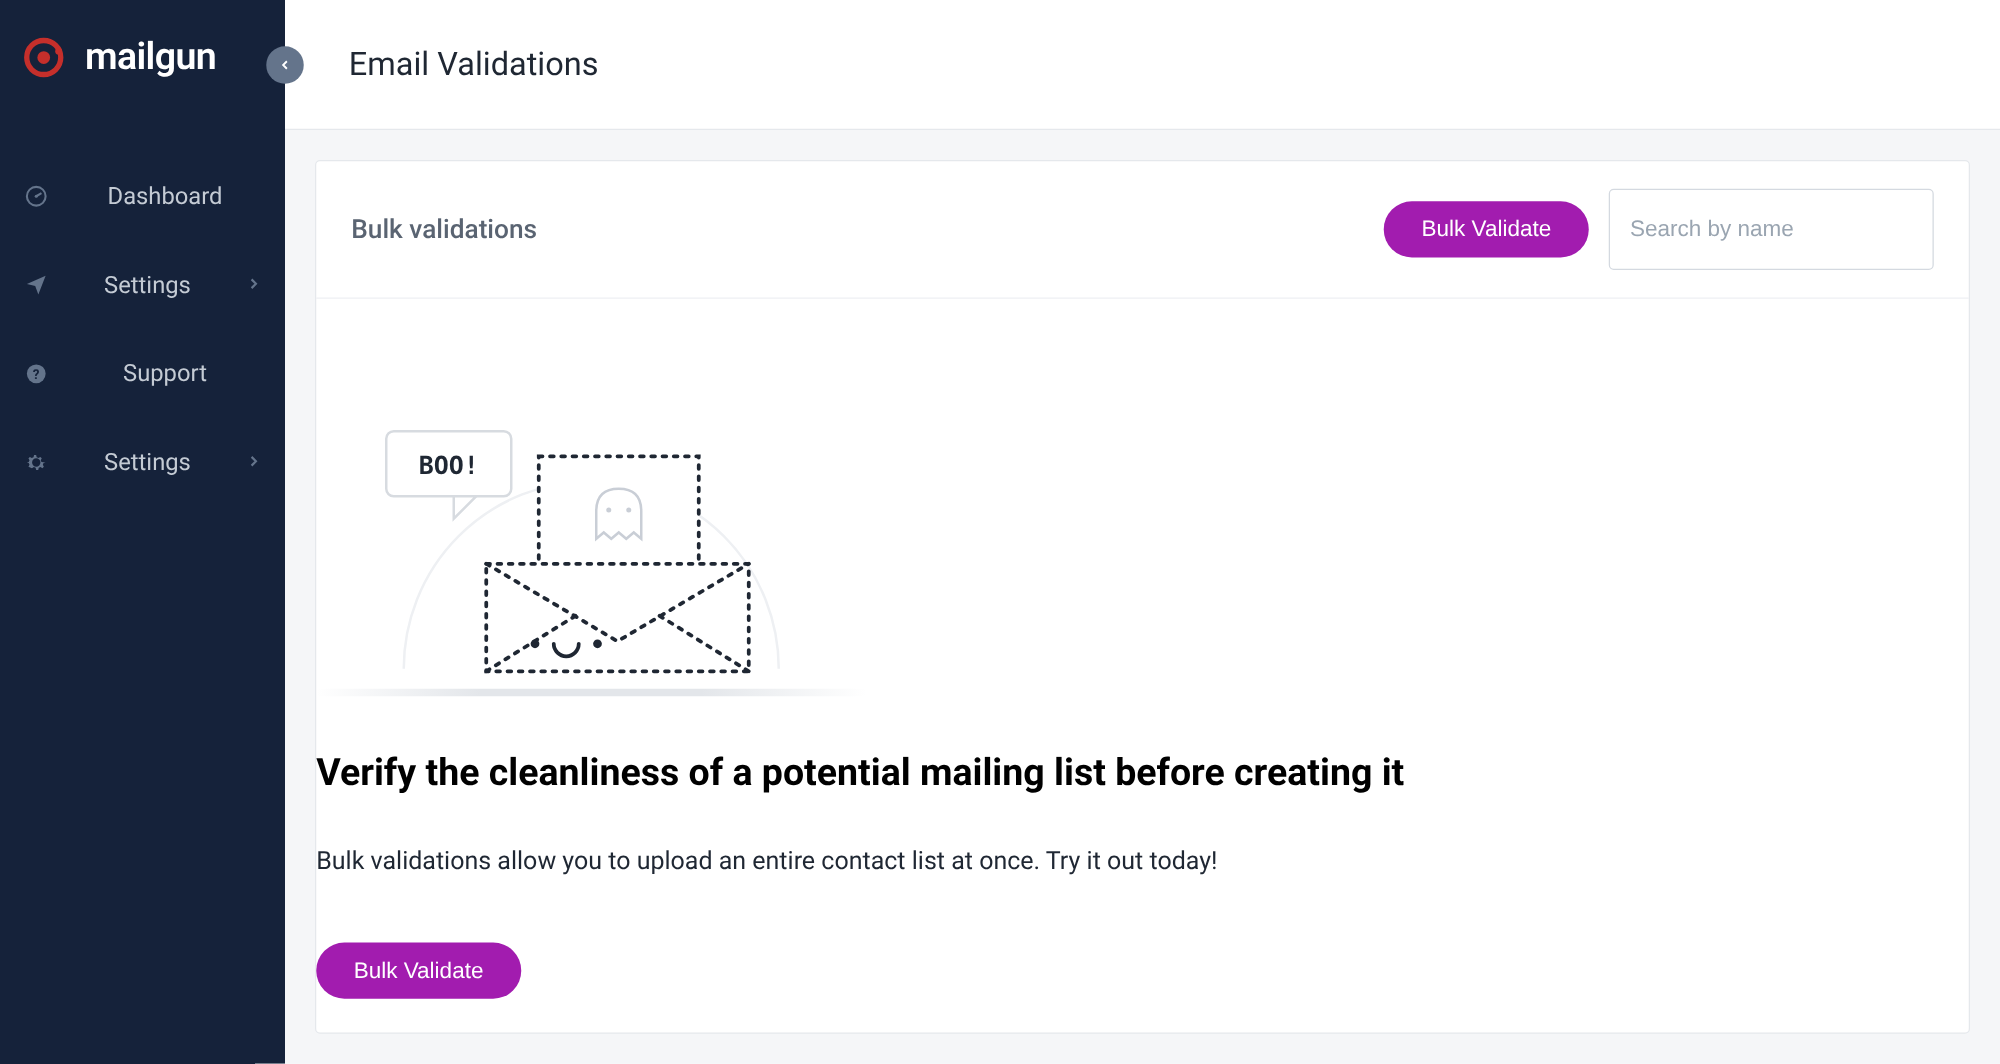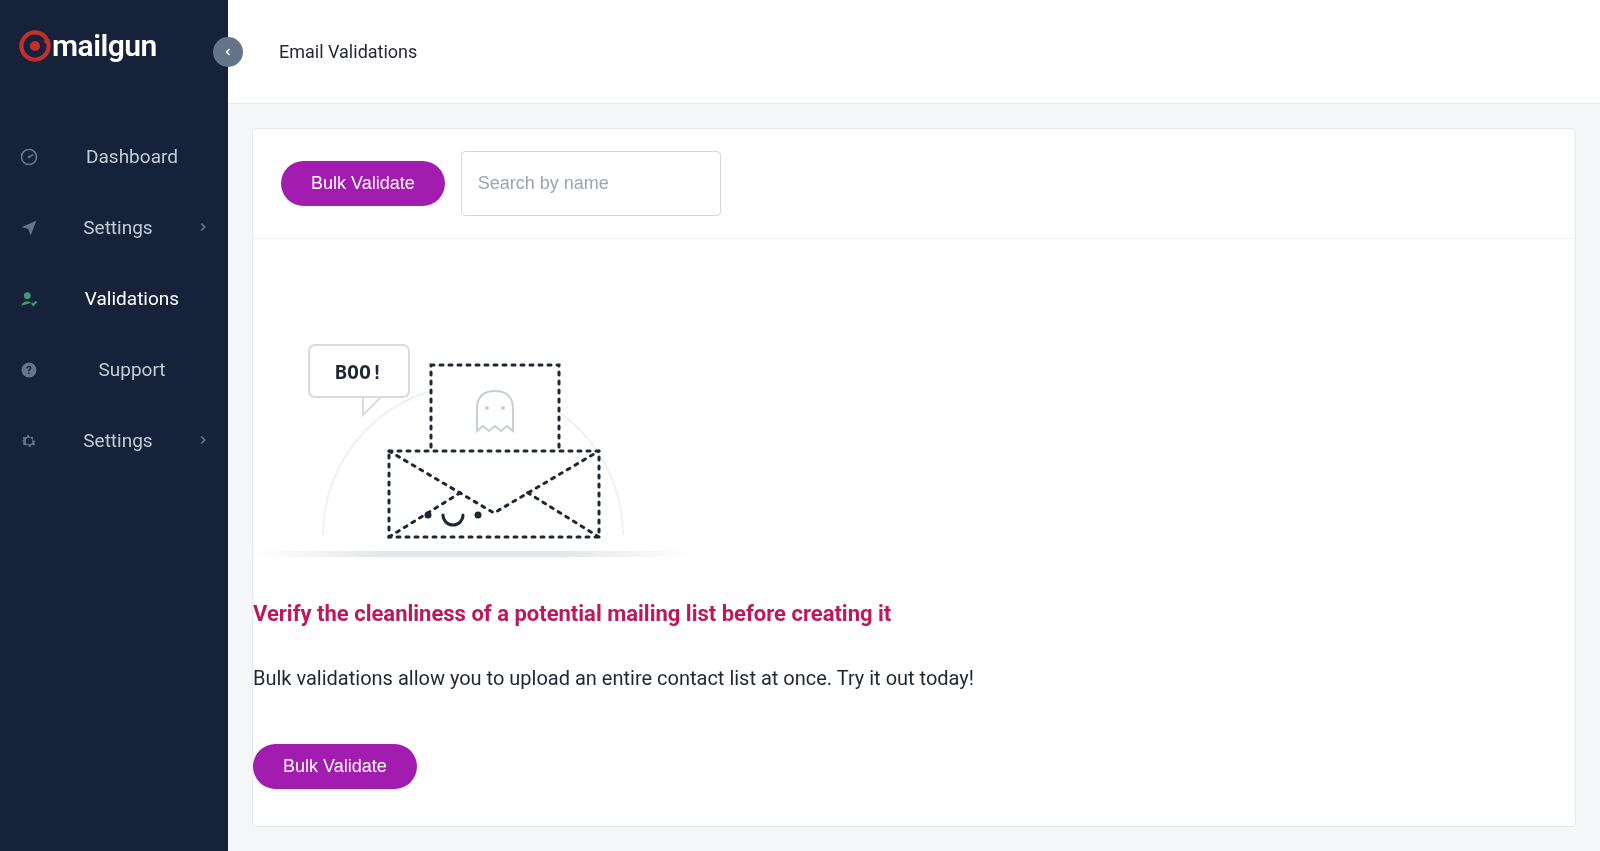--- a/index.html
+++ b/index.html
@@ -24,7 +24,7 @@
   .logo {
     display: flex;
     align-items: center;
-    gap: 0;
+    gap: 16px;
     padding: 28px 18px 10px 18px;
   }
   .logo svg { display: block; }

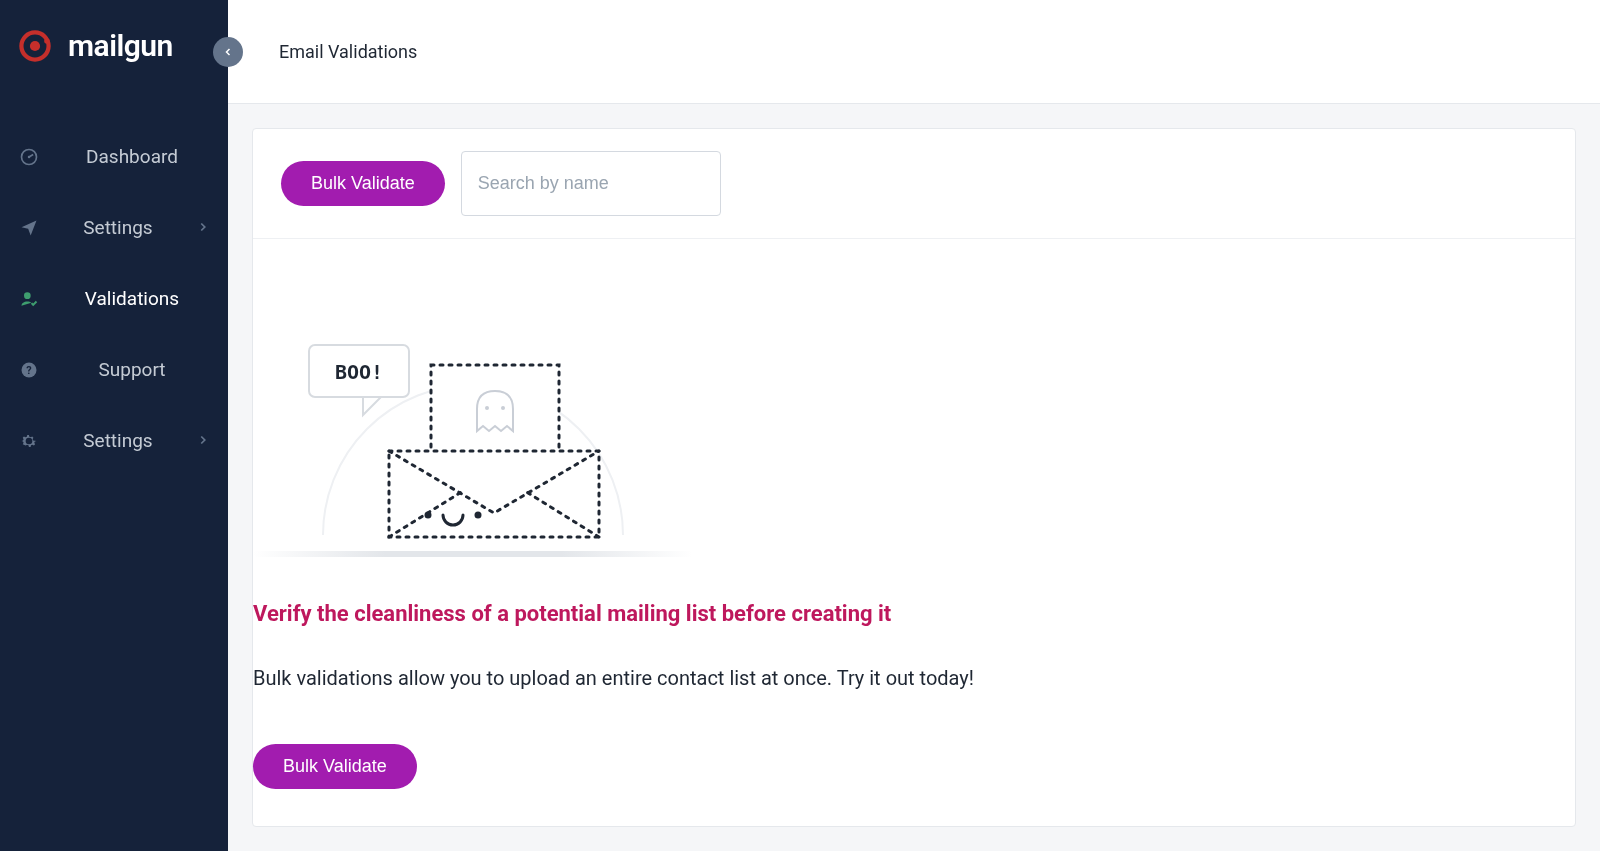--- a/index.html
+++ b/index.html
@@ -73,7 +73,7 @@
   }
   .collapse-btn svg { width: 12px; height: 12px; }
   .page-title {
-    font-size: 18px;
+    font-size: 26px;
     font-weight: 400;
     color: #1f2733;
     margin-left: 16px;

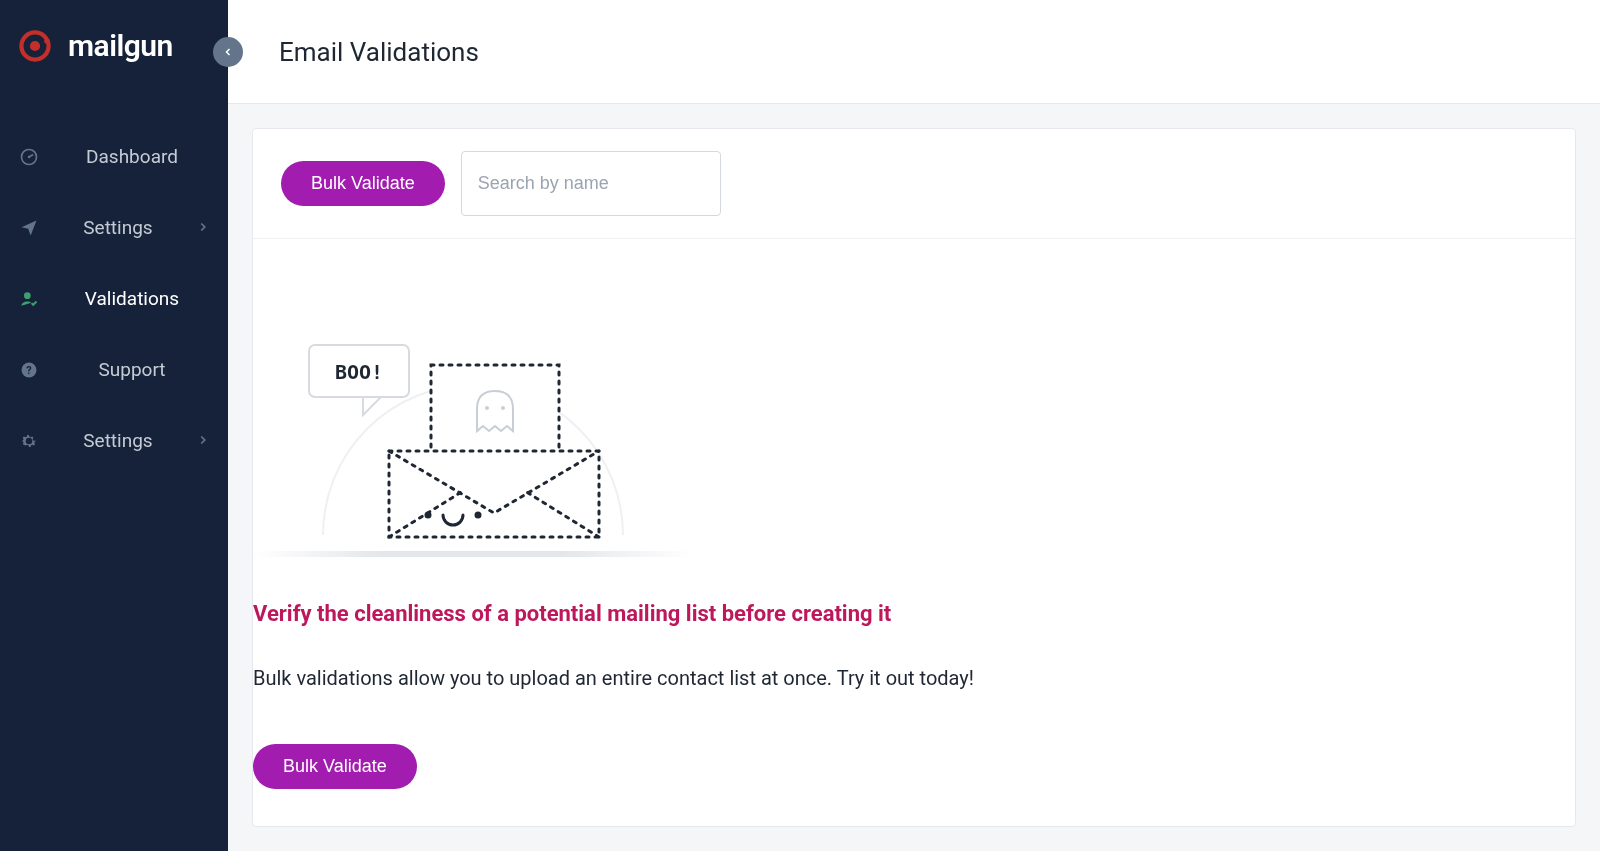--- a/index.html
+++ b/index.html
@@ -232,6 +232,7 @@
 
     <section class="content">
       <div class="content-header">
+        <div class="section-title">Bulk validations</div>
         <button class="btn">Bulk Validate</button>
         <input class="search-input" type="text" placeholder="Search by name" style="">
       </div>

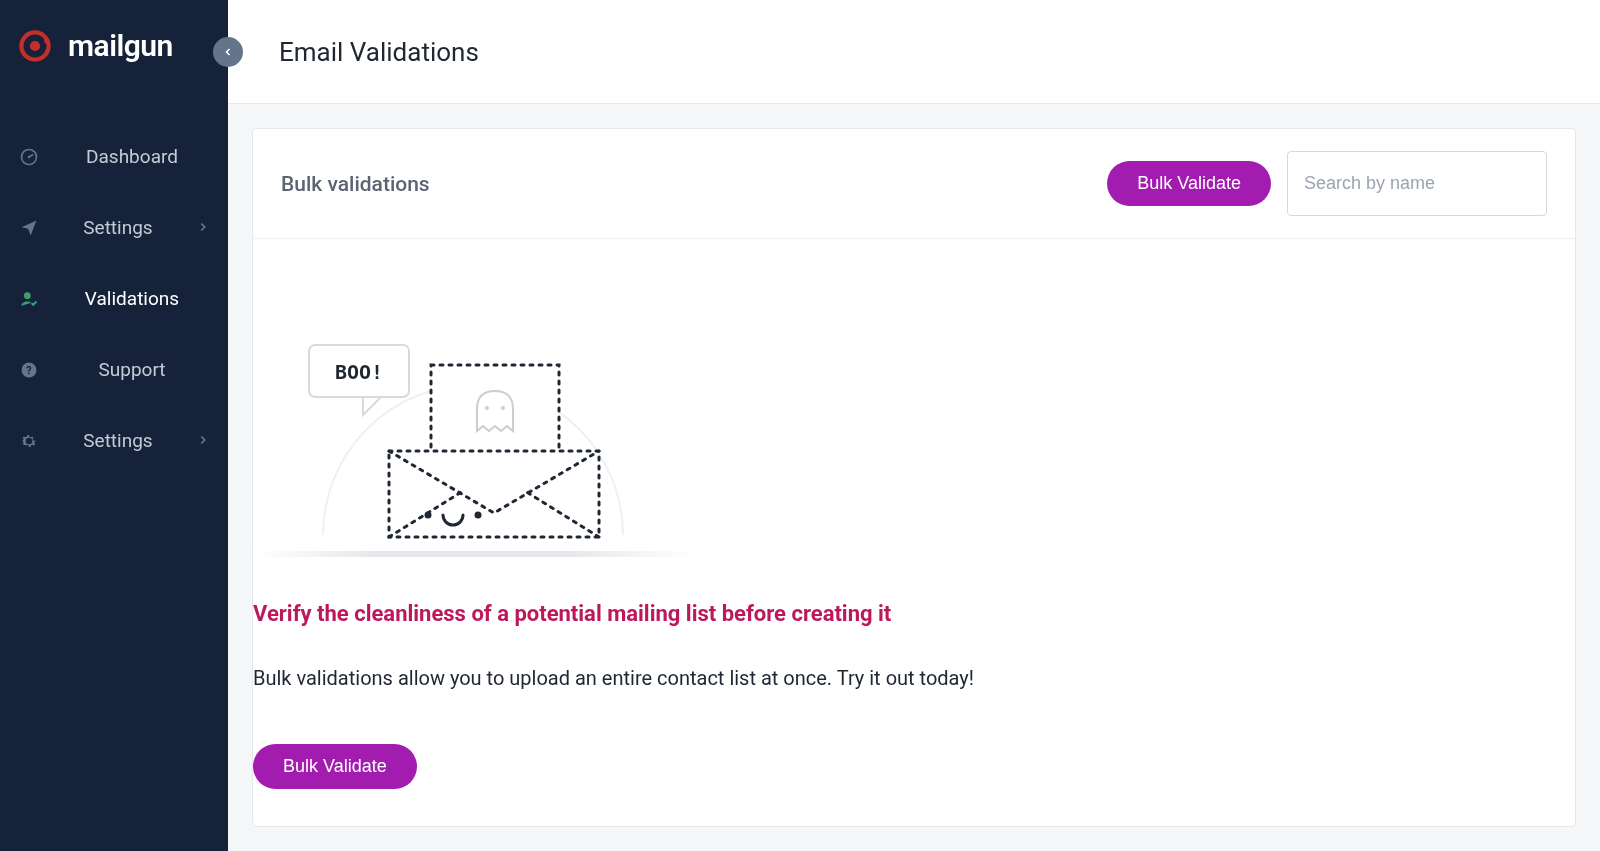--- a/index.html
+++ b/index.html
@@ -185,16 +185,6 @@
             </svg>
         </span>
       </div>
-      <div class="nav-item active">
-        <span class="icon">
-          <svg width="20" height="20" viewBox="0 0 24 24" fill="#3e9e6f">
-              <circle cx="10" cy="8" r="4"></circle>
-              <path d="M3 20c0-3 3-5 7-5 2 0 3.5.5 4.8 1.4" fill="#3e9e6f"></path>
-              <path d="M15 17l2 2 4-4" stroke="#3e9e6f" stroke-width="2.4" fill="none"></path>
-            </svg>
-        </span>
-        <span class="label">Validations</span>
-      </div>
       <div class="nav-item">
         <span class="icon">
           <svg width="20" height="20" viewBox="0 0 24 24" fill="#64748b">

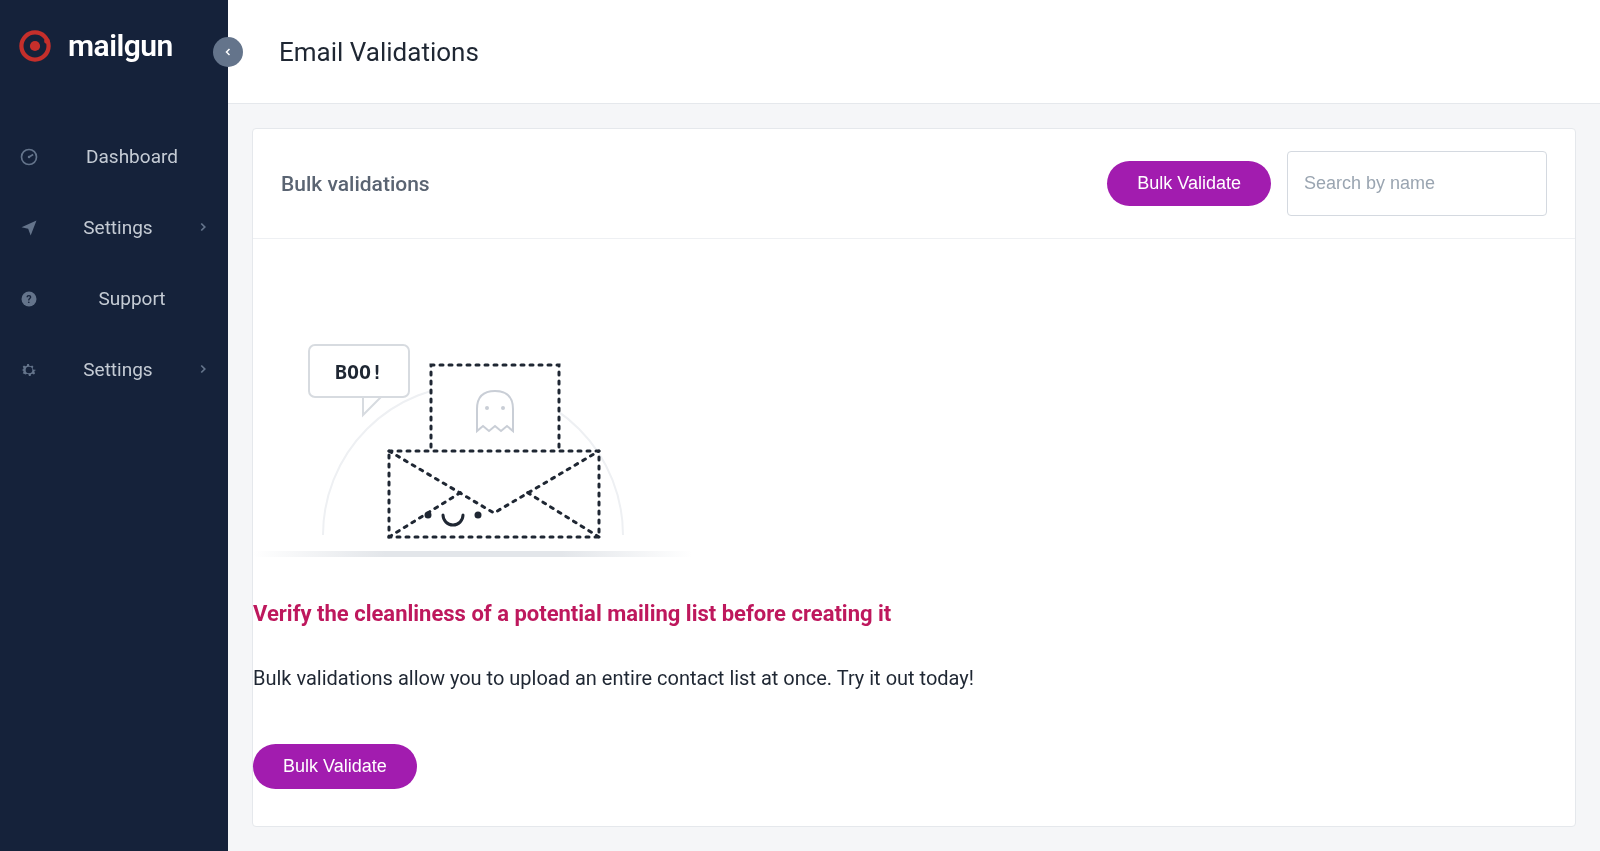--- a/index.html
+++ b/index.html
@@ -135,9 +135,9 @@
   }
   .empty-heading {
     margin-top: 44px;
-    font-size: 22px;
+    font-size: 30px;
     font-weight: 700;
-    color: #be185d;
+    color: #000000;
   }
   .empty-sub {
     margin-top: 40px;

